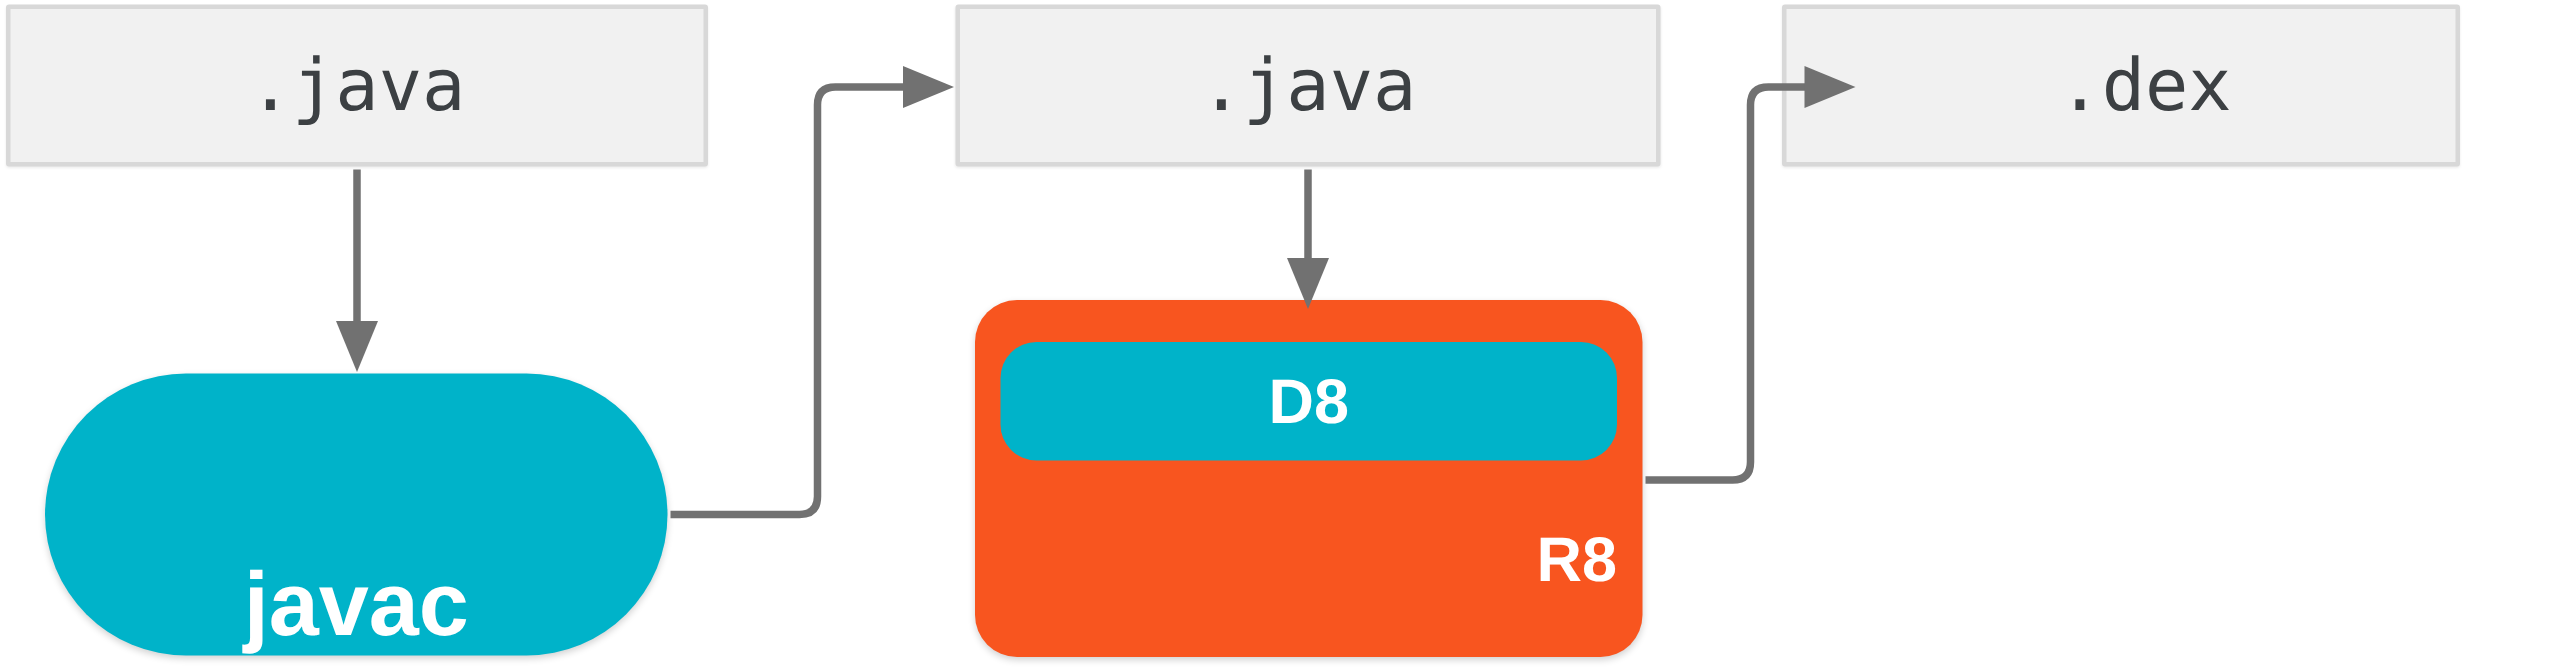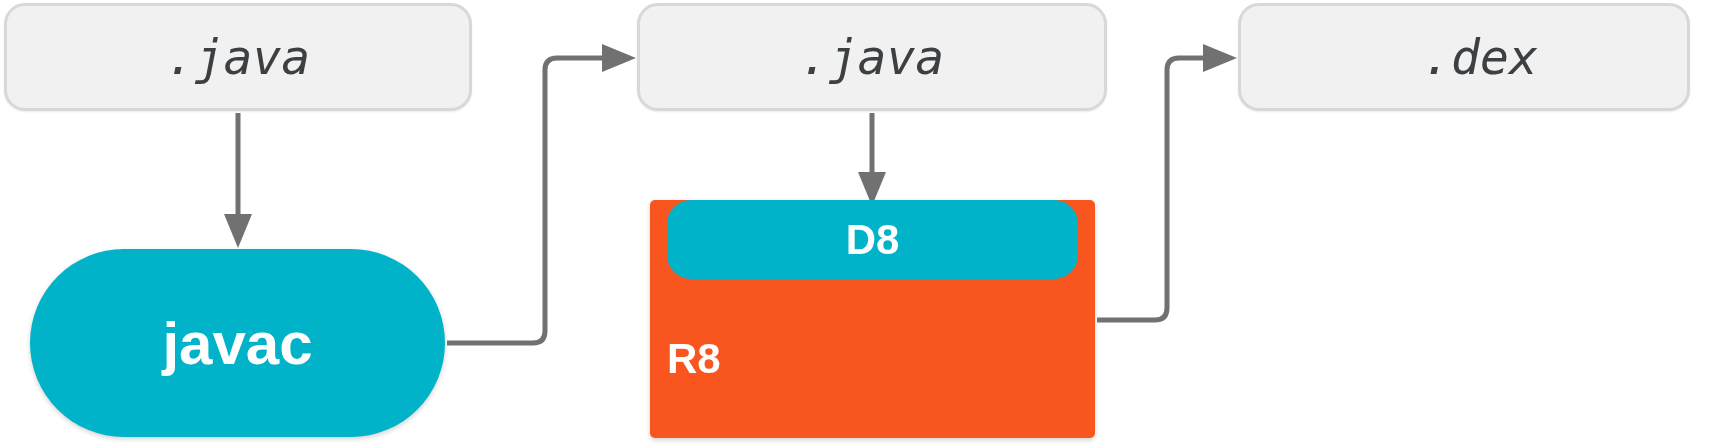--- a/index.html
+++ b/index.html
@@ -28,12 +28,11 @@
     height: 108px;
     background: var(--file-box-fill);
     border: 3px solid var(--file-box-border);
-    border-radius: 21px;
+    border-radius: 2px;
     display: flex;
     align-items: center;
     justify-content: center;
     box-shadow: 0 1px 2px rgba(0,0,0,0.08);
-    font-style: italic;
   }
   .file-box span {
     font-family: "DejaVu Sans Mono", "Liberation Mono", monospace;

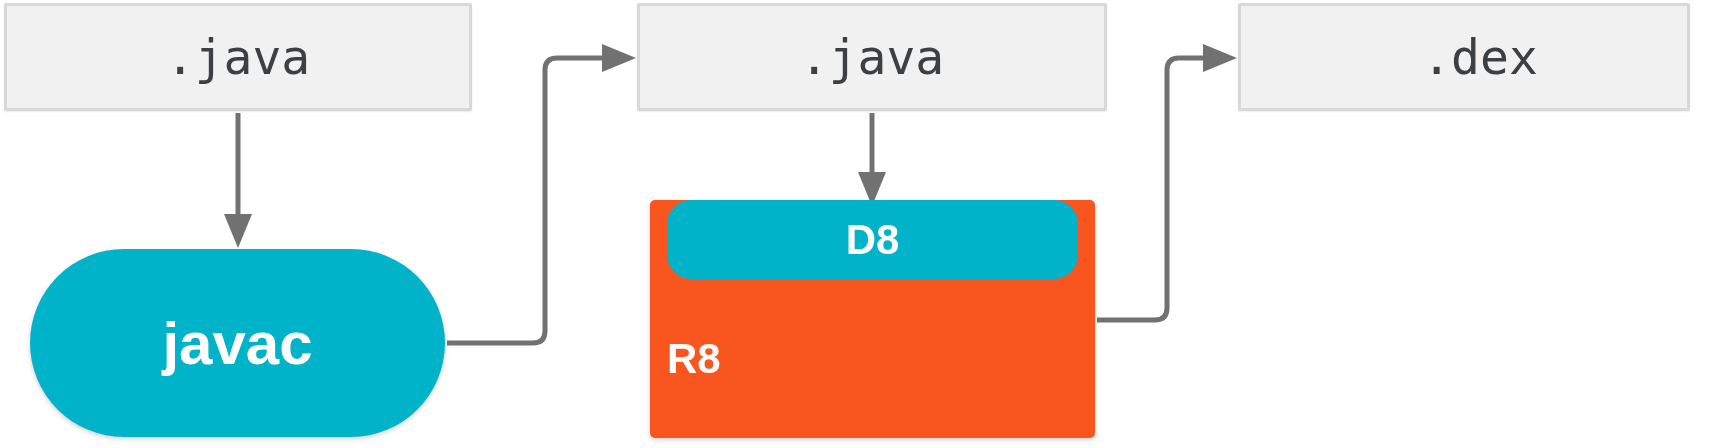--- a/index.html
+++ b/index.html
@@ -41,7 +41,7 @@
   }
   .box-java  { left: 4px;    width: 468px; }
   .box-class { left: 637px;  width: 470px; }
-  .box-dex   { left: 1238px; width: 452px; padding-left: 32px; }
+  .box-dex   { left: 1188px; width: 452px; padding-left: 32px; }
 
   .pill-javac {
     position: absolute;

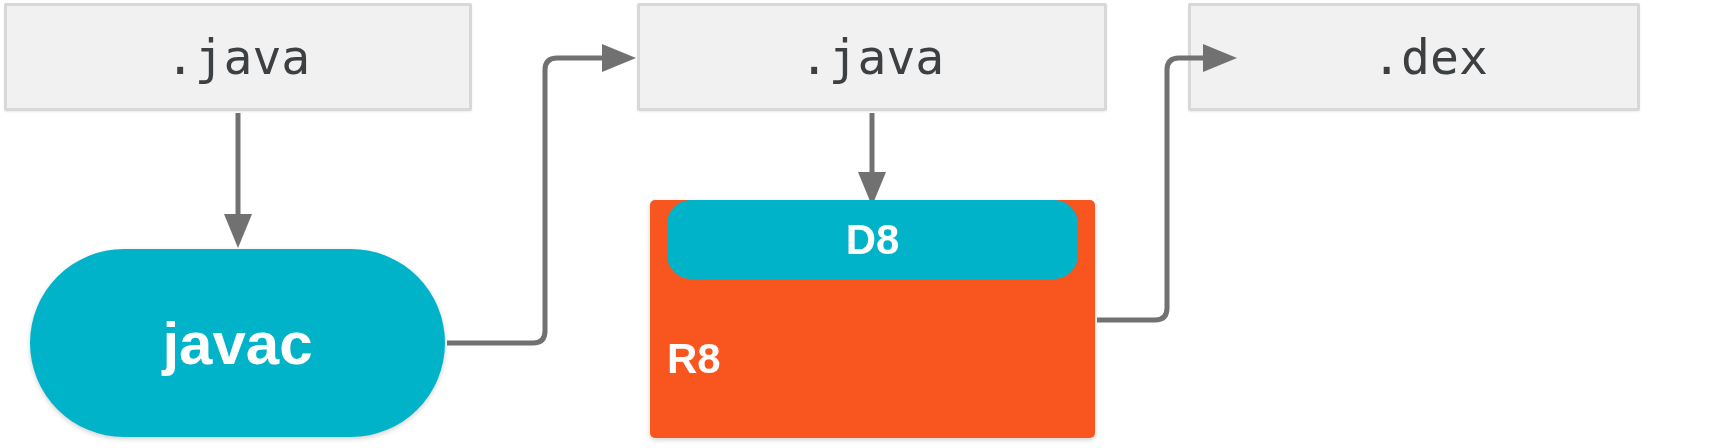--- a/index.html
+++ b/index.html
@@ -68,8 +68,8 @@
     width: 445px;
     height: 238px;
     background: var(--orange);
-    border-radius: 5px;
-    padding: 0 17px 0 17px;
+    border-radius: 28px;
+    padding: 28px 17px 0 17px;
     display: flex;
     flex-direction: column;
     box-shadow: 0 2px 5px rgba(0,0,0,0.18);

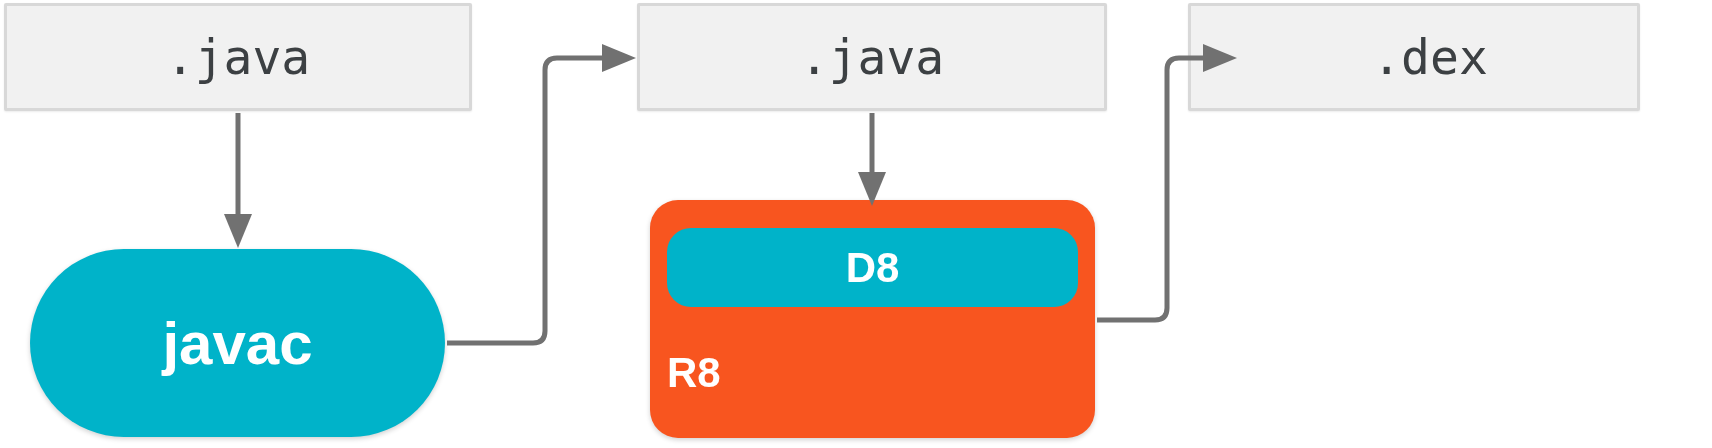--- a/index.html
+++ b/index.html
@@ -52,7 +52,7 @@
     background: var(--cyan);
     border-radius: 94px;
     display: flex;
-    align-items: center;
+    align-items: flex-end;
     justify-content: center;
     box-shadow: 0 2px 5px rgba(0,0,0,0.18);
   }

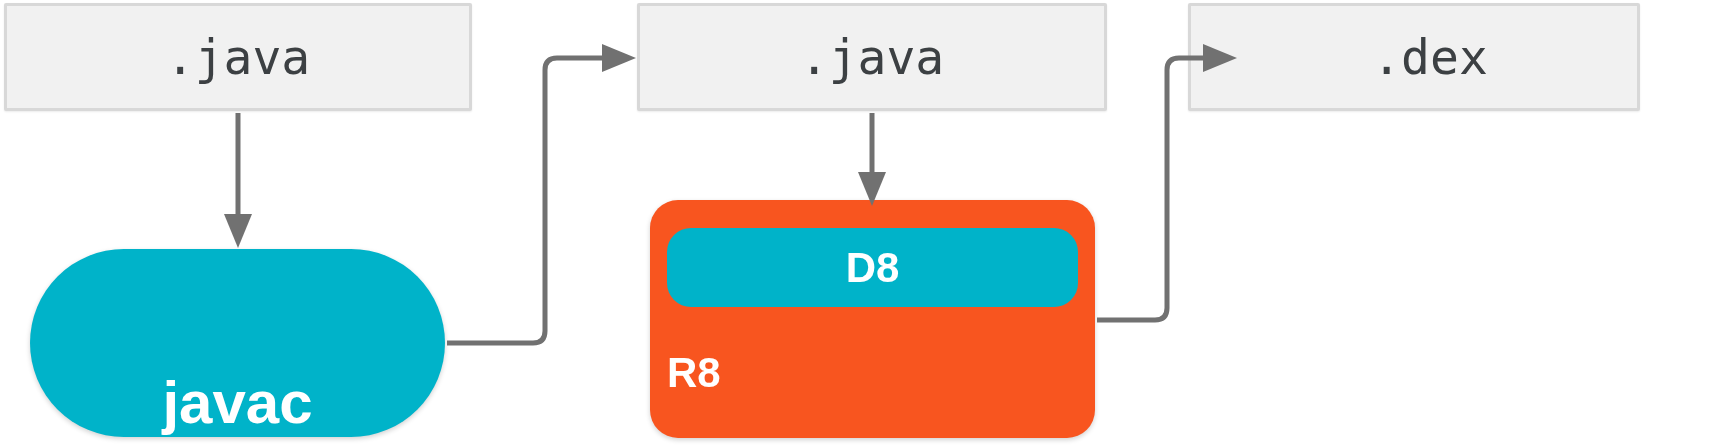--- a/index.html
+++ b/index.html
@@ -103,7 +103,7 @@
     flex: 1;
     display: flex;
     align-items: center;
-    justify-content: flex-start;
+    justify-content: flex-end;
   }
   .arrows {
     position: absolute;

